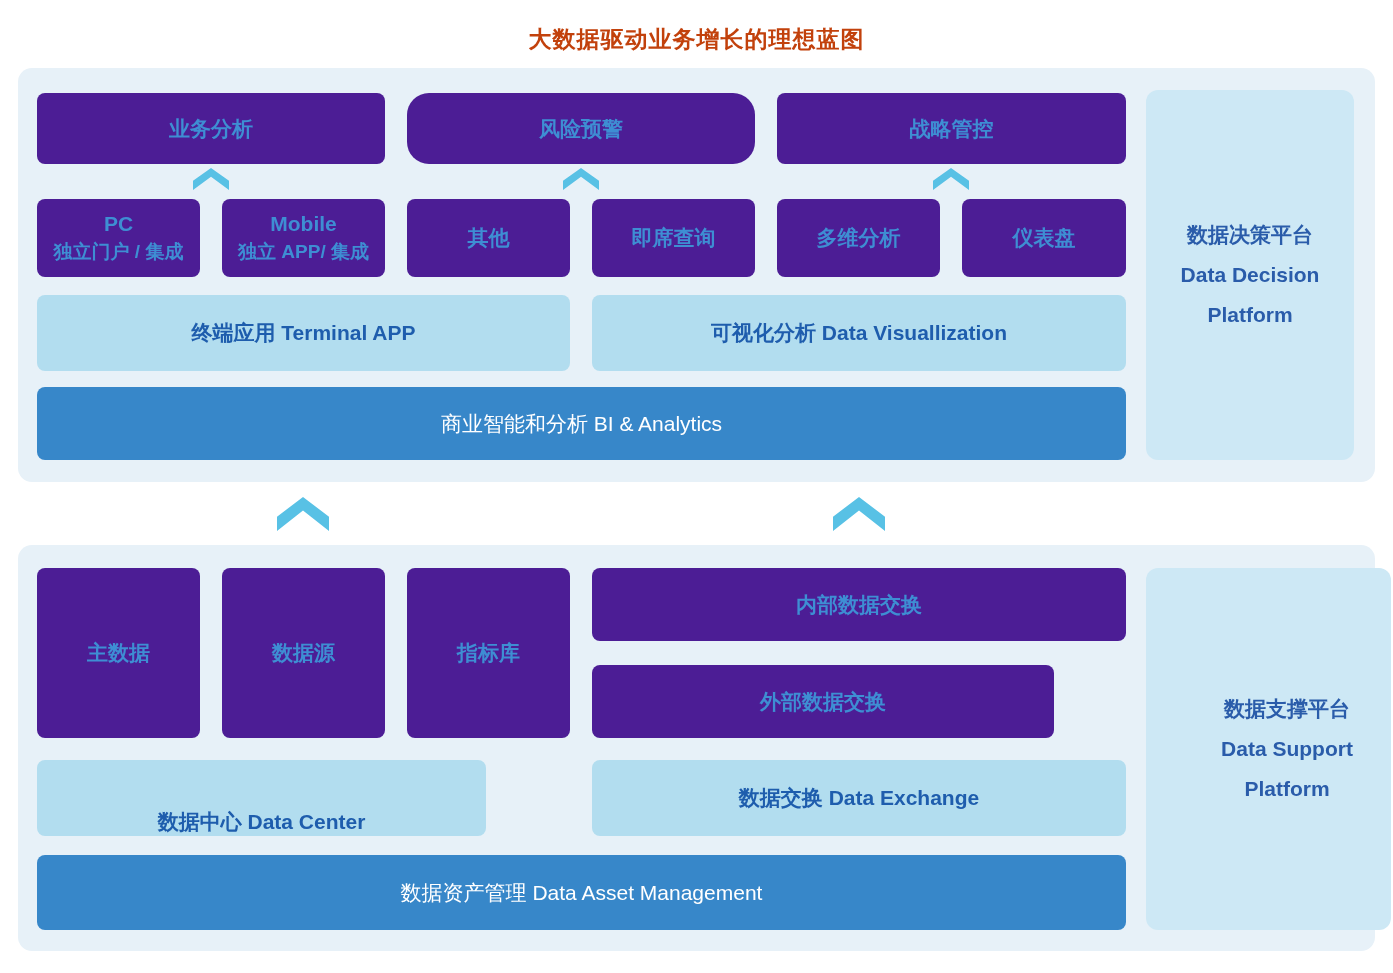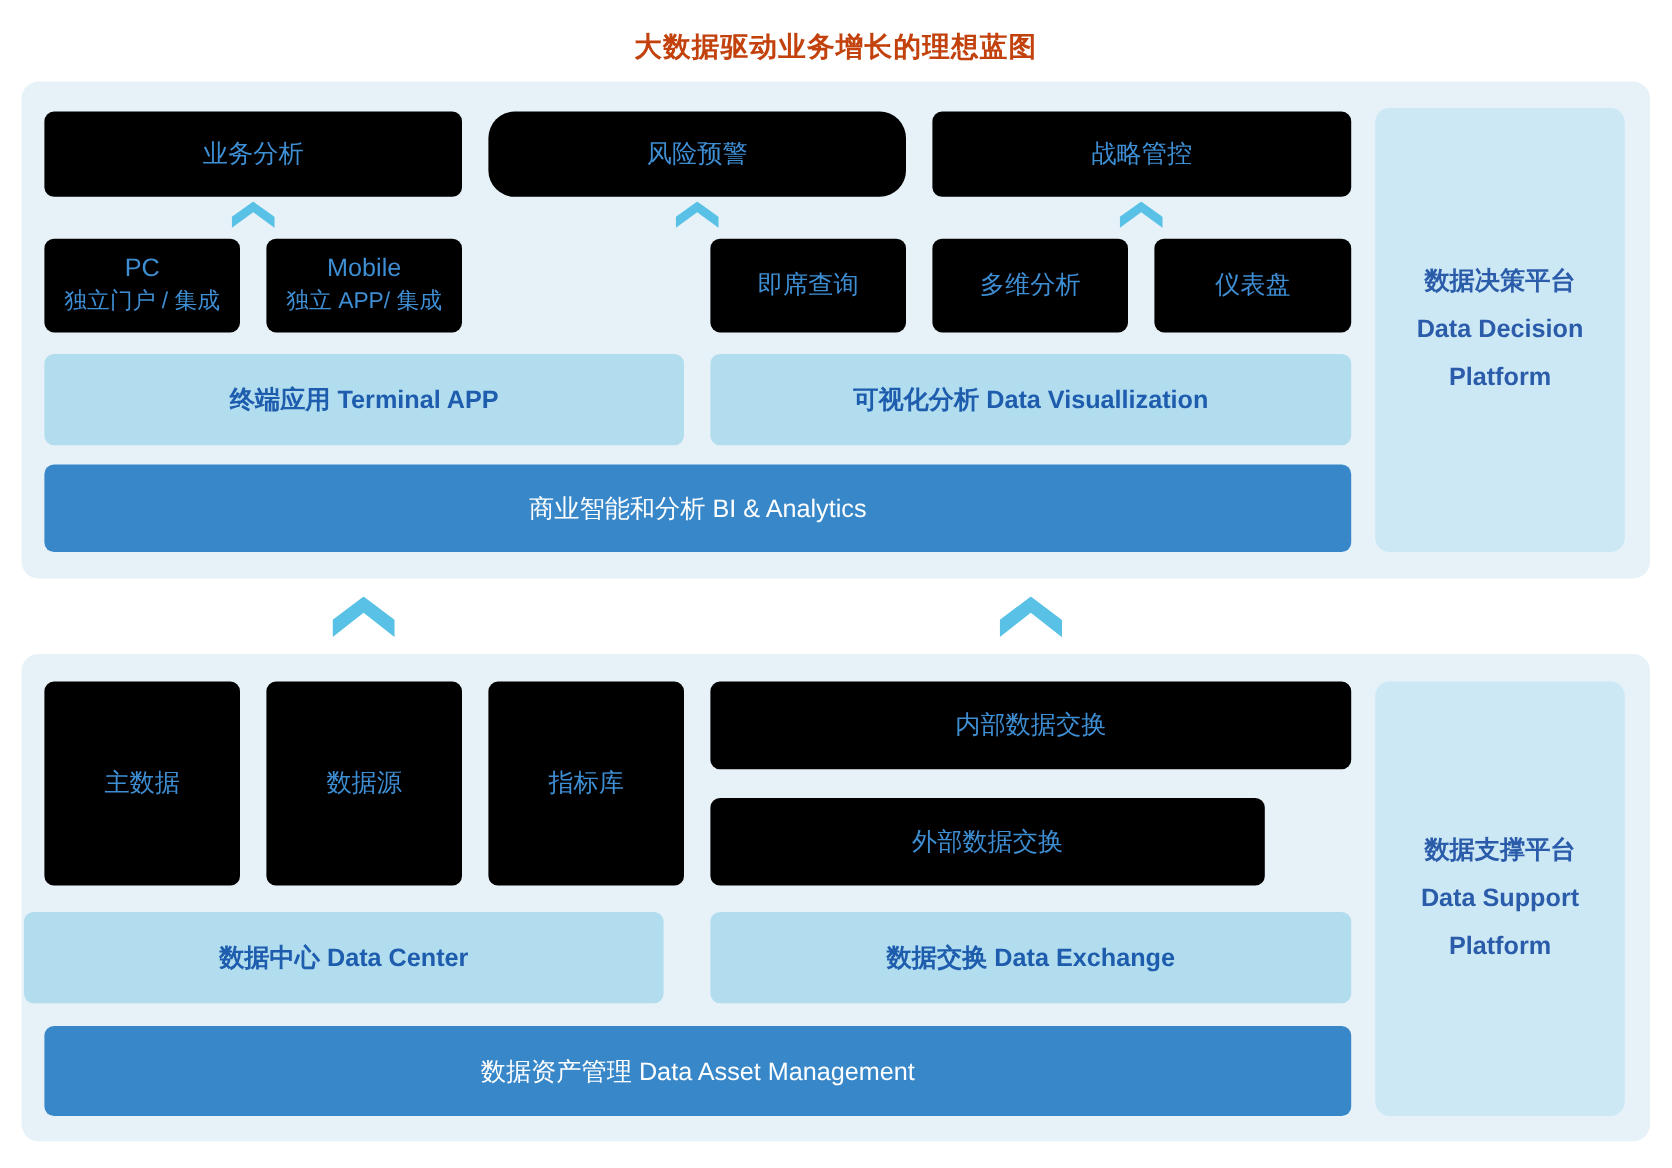--- a/index.html
+++ b/index.html
@@ -23,9 +23,9 @@
   .panel.top{top:68px;height:414px;}
   .panel.bottom{top:545px;height:406px;}
   .wbox{
-    position:absolute;background:#000000;border-radius:8px;
+    position:absolute;background:#4c1d95;border-radius:8px;
     display:flex;flex-direction:column;align-items:center;justify-content:center;
-    color:#3e8ed3;font-weight:normal;font-size:21px;text-align:center;
+    color:#3e8ed3;font-weight:bold;font-size:21px;text-align:center;
   }
   .wbox .l2{font-size:19px;}
   .wbox span{line-height:28px;}

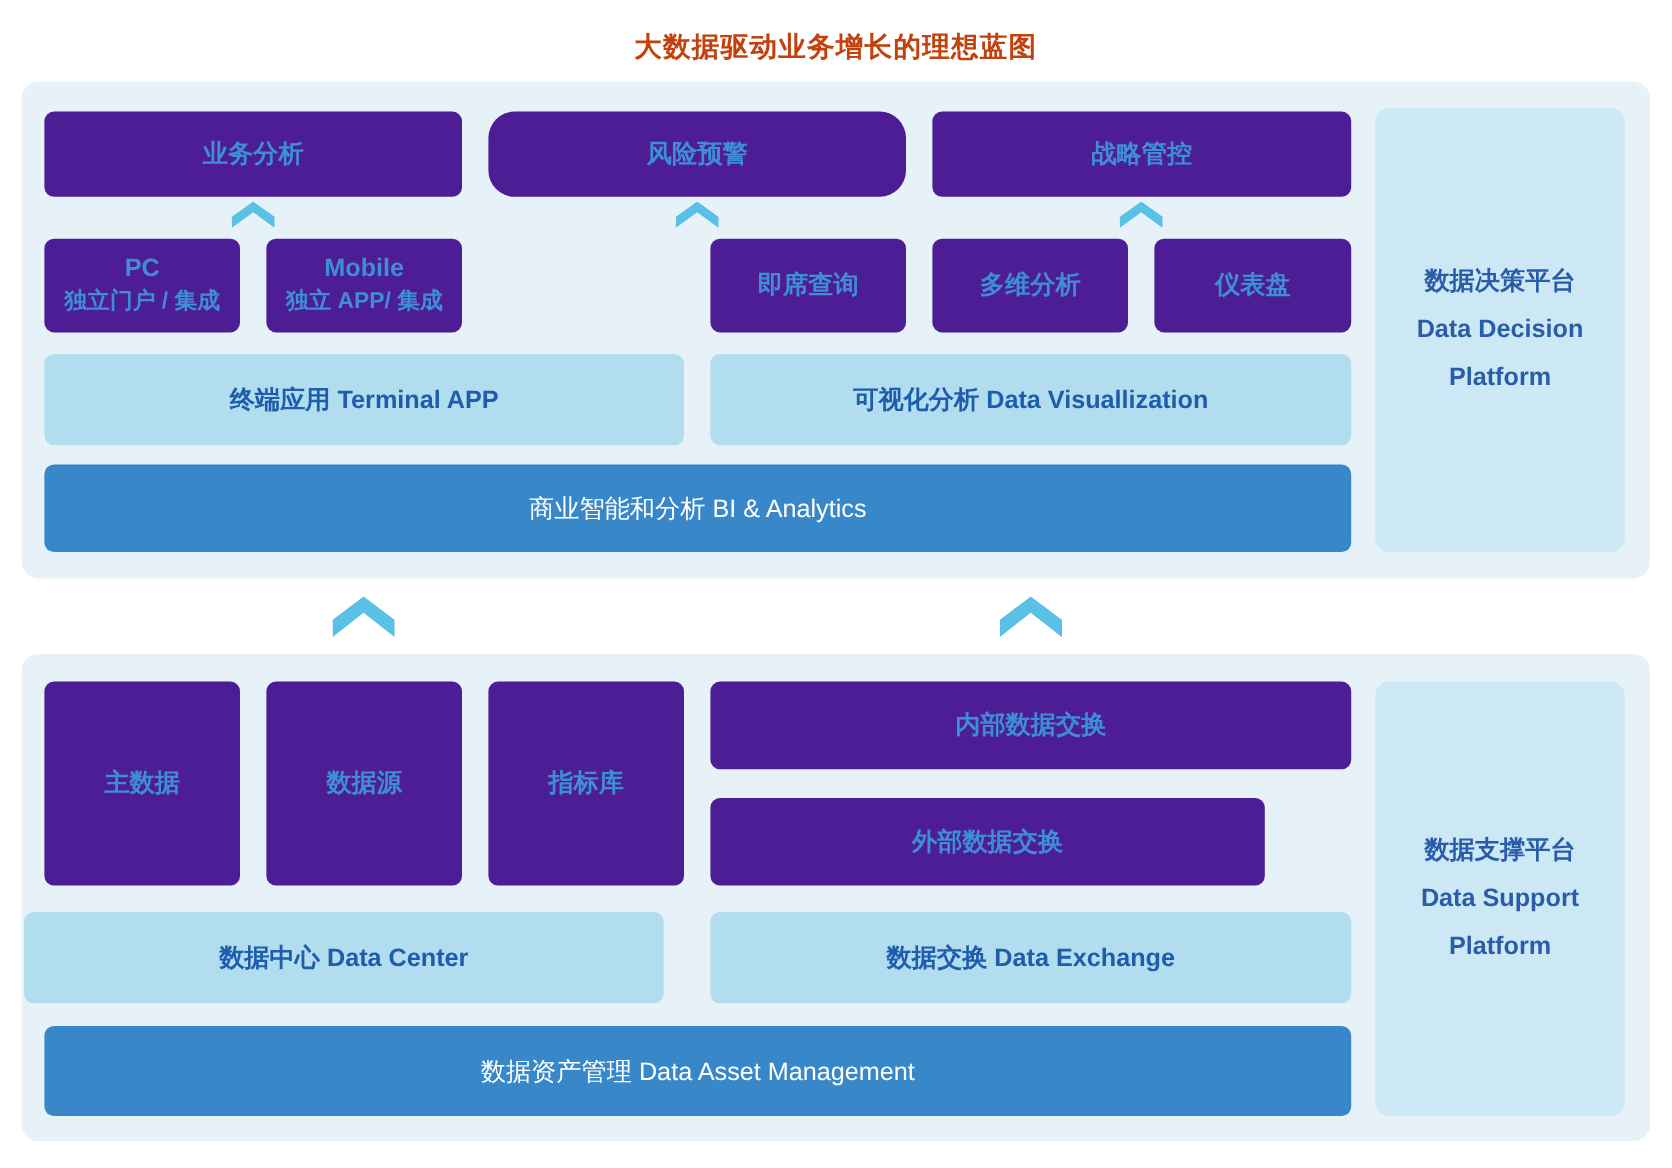--- a/index.html
+++ b/index.html
@@ -116,6 +116,9 @@
       <span>Mobile</span>
       <span class="l2">独立 APP/ 集成</span>
     </div>
+    <div class="wbox t-r2-2">
+      <span>其他</span>
+    </div>
     <div class="wbox t-r2-3">
       <span>即席查询</span>
     </div>

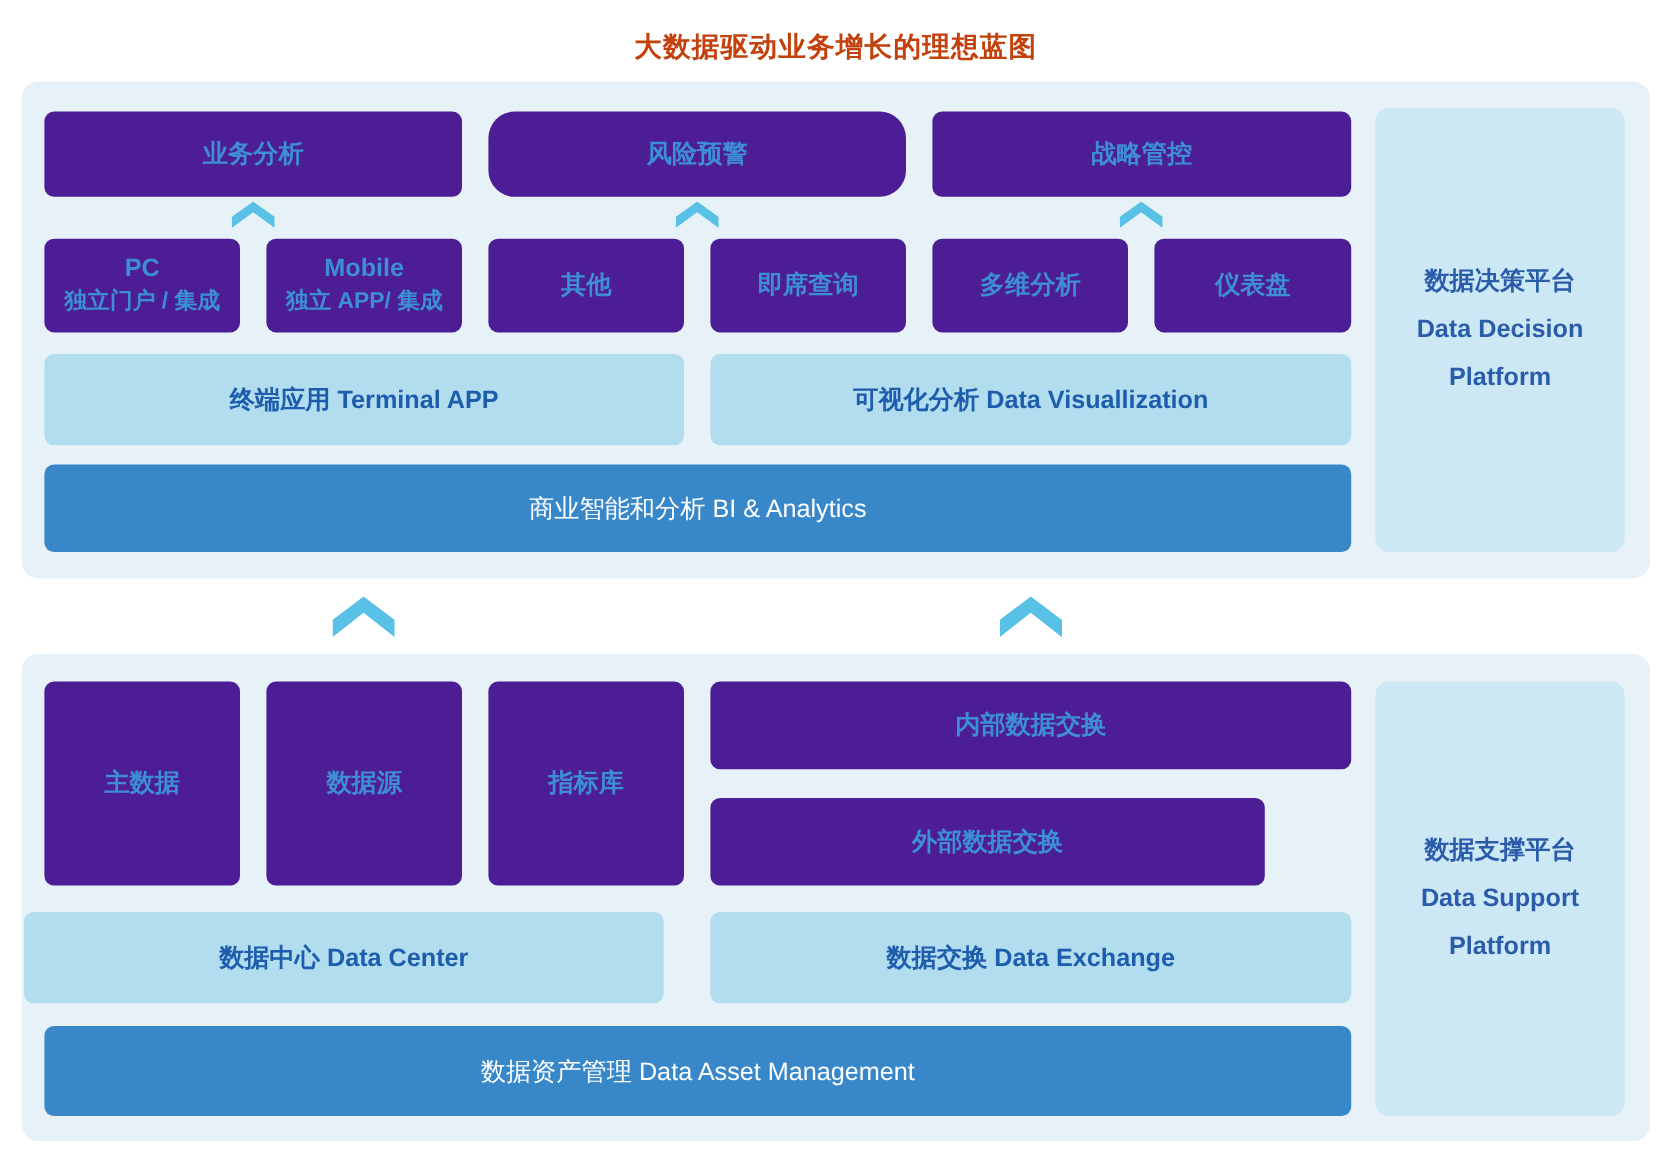--- a/index.html
+++ b/index.html
@@ -83,7 +83,7 @@
   .b-lb-0{left:2px;top:215px;width:533px;height:76px;}
   .b-lb-1{left:574px;top:215px;width:534px;height:76px;}
   .b-db{left:19px;top:310px;width:1089px;height:75px;}
-  .b-sb{left:1128px;top:23px;width:208px;height:362px;}
+  .b-sb{left:1128px;top:23px;width:208px;height:362px;padding-left:37px;}
 </style>
 </head>
 <body>

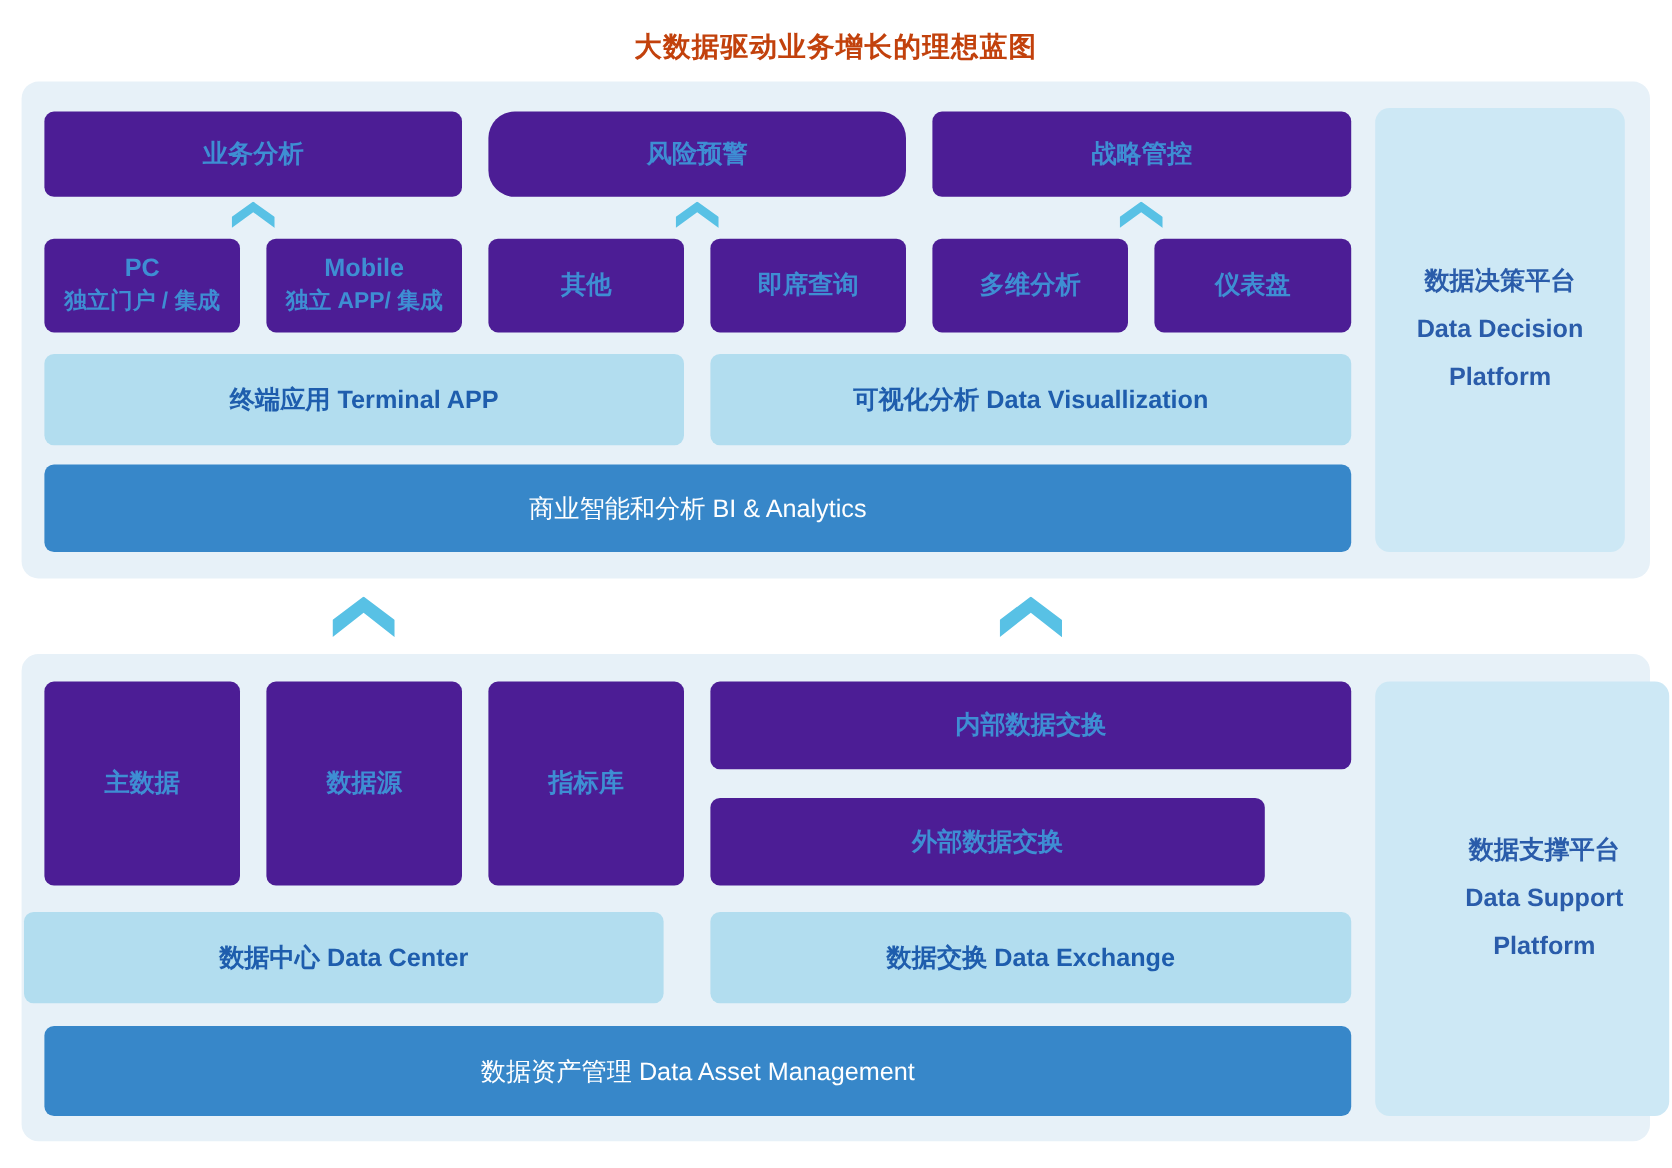--- a/index.html
+++ b/index.html
@@ -80,7 +80,7 @@
   .b-c-2{left:389px;top:23px;width:163px;height:170px;}
   .b-w-0{left:574px;top:23px;width:534px;height:73px;}
   .b-w-1{left:574px;top:120px;width:462px;height:73px;}
-  .b-lb-0{left:2px;top:215px;width:533px;height:76px;}
+  .b-lb-0{left:19px;top:215px;width:449px;height:76px;align-items:flex-end;}
   .b-lb-1{left:574px;top:215px;width:534px;height:76px;}
   .b-db{left:19px;top:310px;width:1089px;height:75px;}
   .b-sb{left:1128px;top:23px;width:208px;height:362px;padding-left:37px;}

